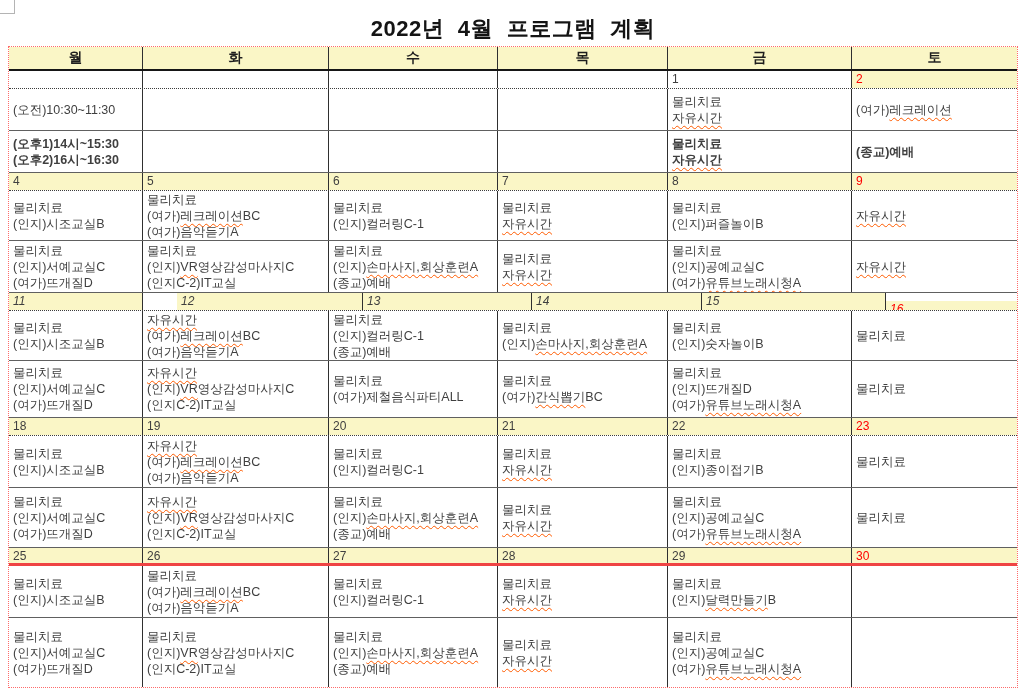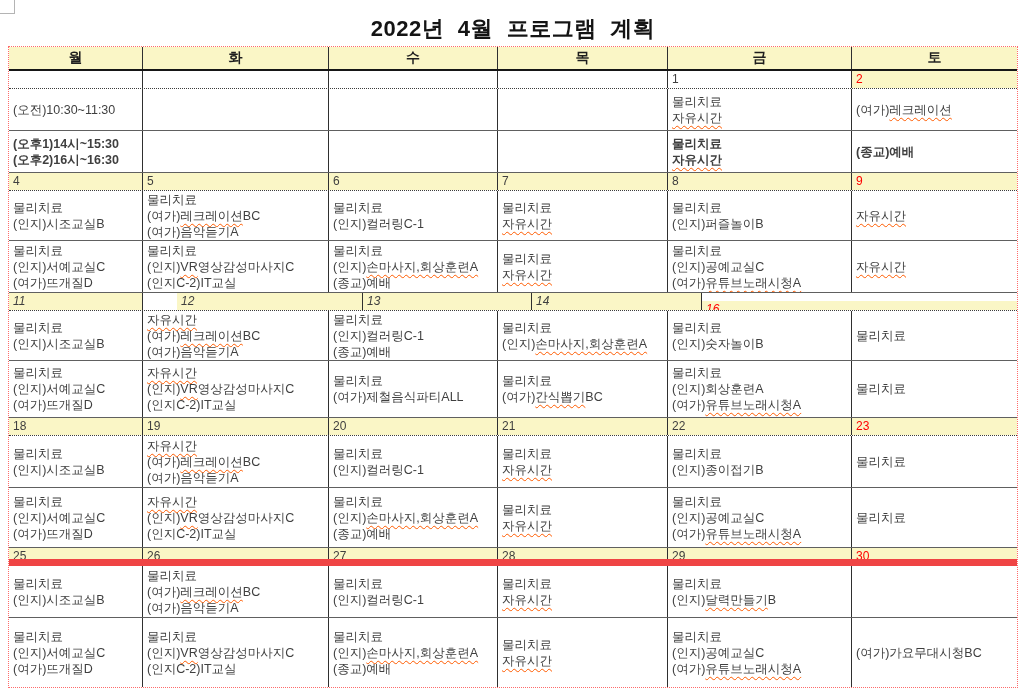--- a/index.html
+++ b/index.html
@@ -170,6 +170,7 @@
         <div class="cell dcell" style="width: 186px; margin-left: 34px;">12</div>
         <div class="cell dcell" style="width: 169px;">13</div>
         <div class="cell dcell" style="width: 170px;">14</div>
+        <div class="cell dcell" style="width: 184px;">15</div>
         <div class="cell dcell sat last" style="flex: 1 1 0%; margin-top: 8px;">16</div>
       </div>
       <div class="row crow" style="height: 50px;">

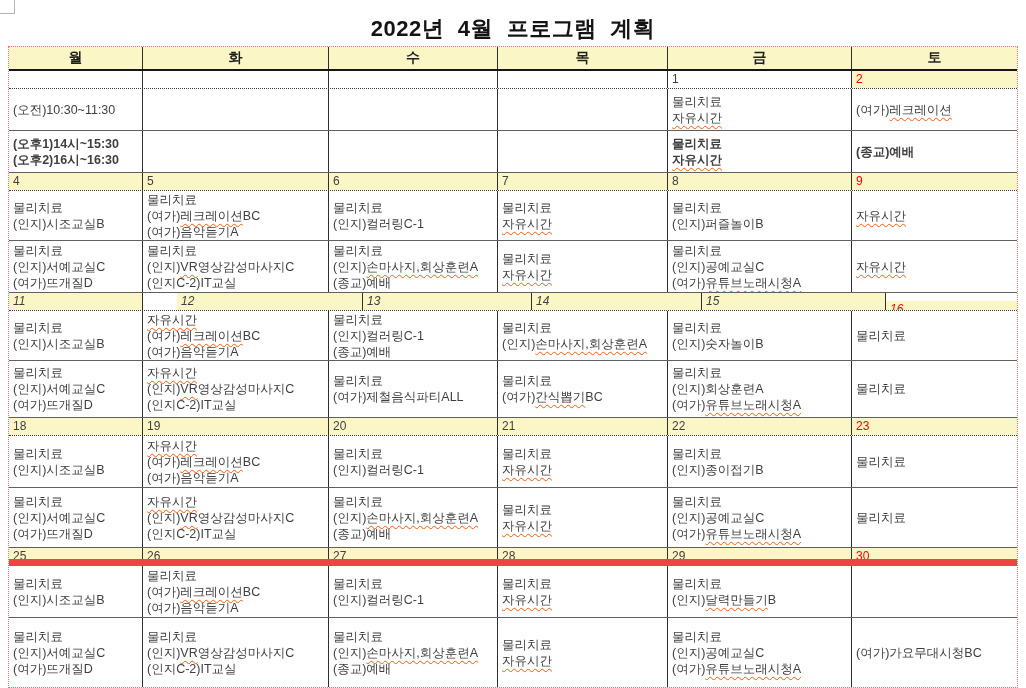--- a/index.html
+++ b/index.html
@@ -221,7 +221,7 @@
         </div>
         <div class="cell ccell" style="width: 184px;">
           <div class="line"><span>물리치료</span></div>
-          <div class="line"><span>(인지)회상훈련A</span></div>
+          <div class="line"><span>(인지)뜨개질D</span></div>
           <div class="line"><span>(여가)</span><span class="sp">유튜브노래시청A</span></div>
         </div>
         <div class="cell ccell last" style="flex: 1 1 0%;">

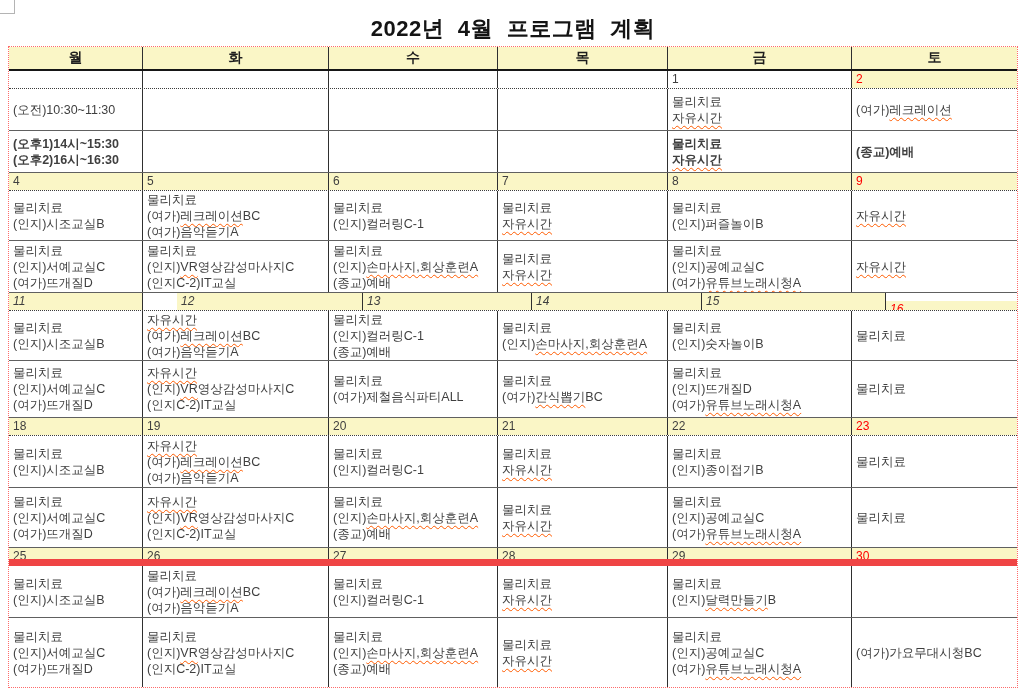--- a/index.html
+++ b/index.html
@@ -31,7 +31,7 @@
     font-weight:bold; font-size:14px; color:#1e1e1e;
   }
   .drow-dotted { border-bottom:1px dotted #3c3c3c; }
-  .drow-solid  { border-bottom:7px solid #ef4444; }
+  .drow-solid  { border-bottom:3px solid #ef4444; }
   .dcell { font-size:12px; padding:1px 0 0 4px; background:var(--yellow); color:#3f3f3f; }
   .dcell.white { background:#ffffff; }
   .dcell.sat { color:var(--satred); }

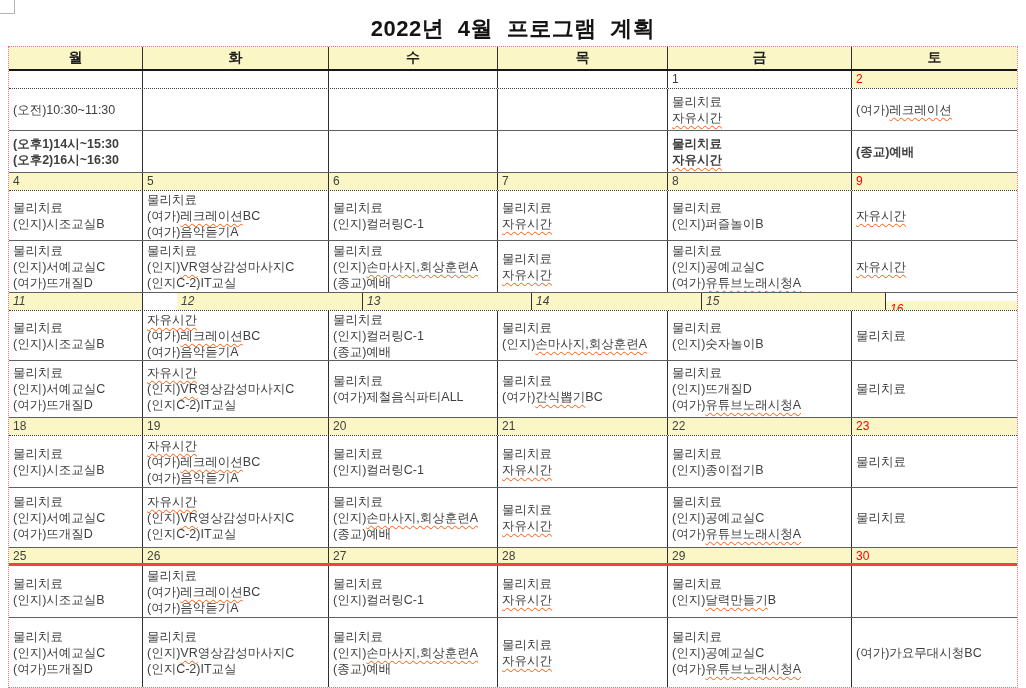--- a/index.html
+++ b/index.html
@@ -348,9 +348,6 @@
           <div class="line"><span>(인지)공예교실C</span></div>
           <div class="line"><span>(여가)</span><span class="sp">유튜브노래시청A</span></div>
         </div>
-        <div class="cell ccell last" style="flex: 1 1 0%;">
-          <div class="line"><span>(여가)가요무대시청BC</span></div>
-        </div>
       </div>
     </div>
 </div>

